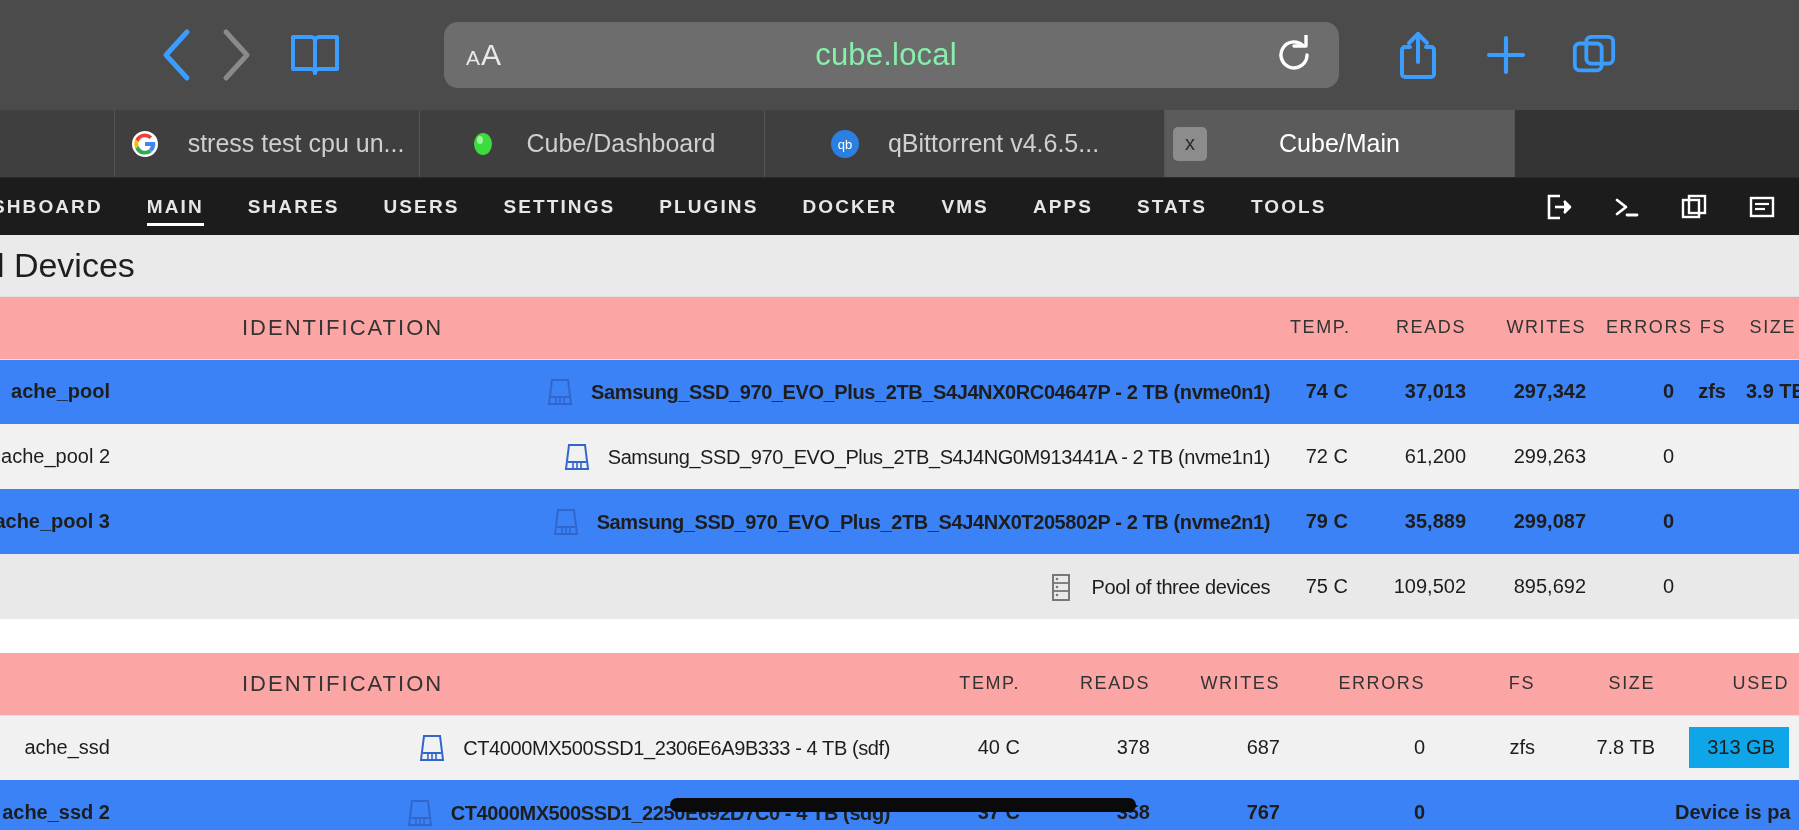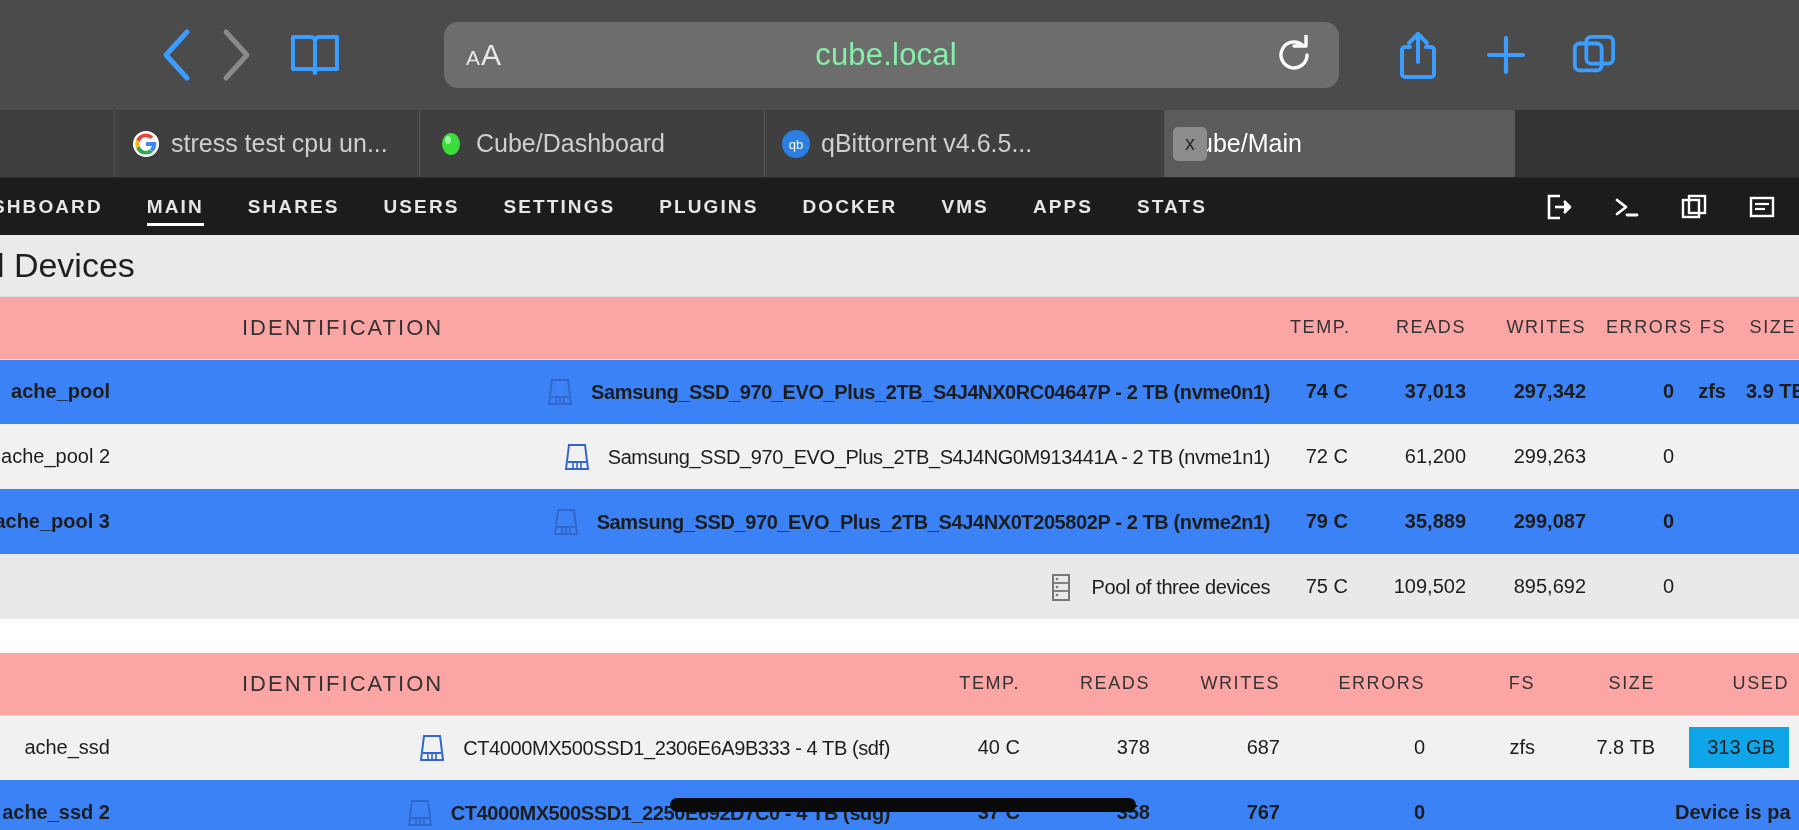--- a/index.html
+++ b/index.html
@@ -67,7 +67,8 @@
   .tab {
     display: flex;
     align-items: center;
-    gap: 10px;
+    justify-content: center;
+    gap: 28px;
     color: #cfcfcf;
     font-size: 25px;
     position: relative;

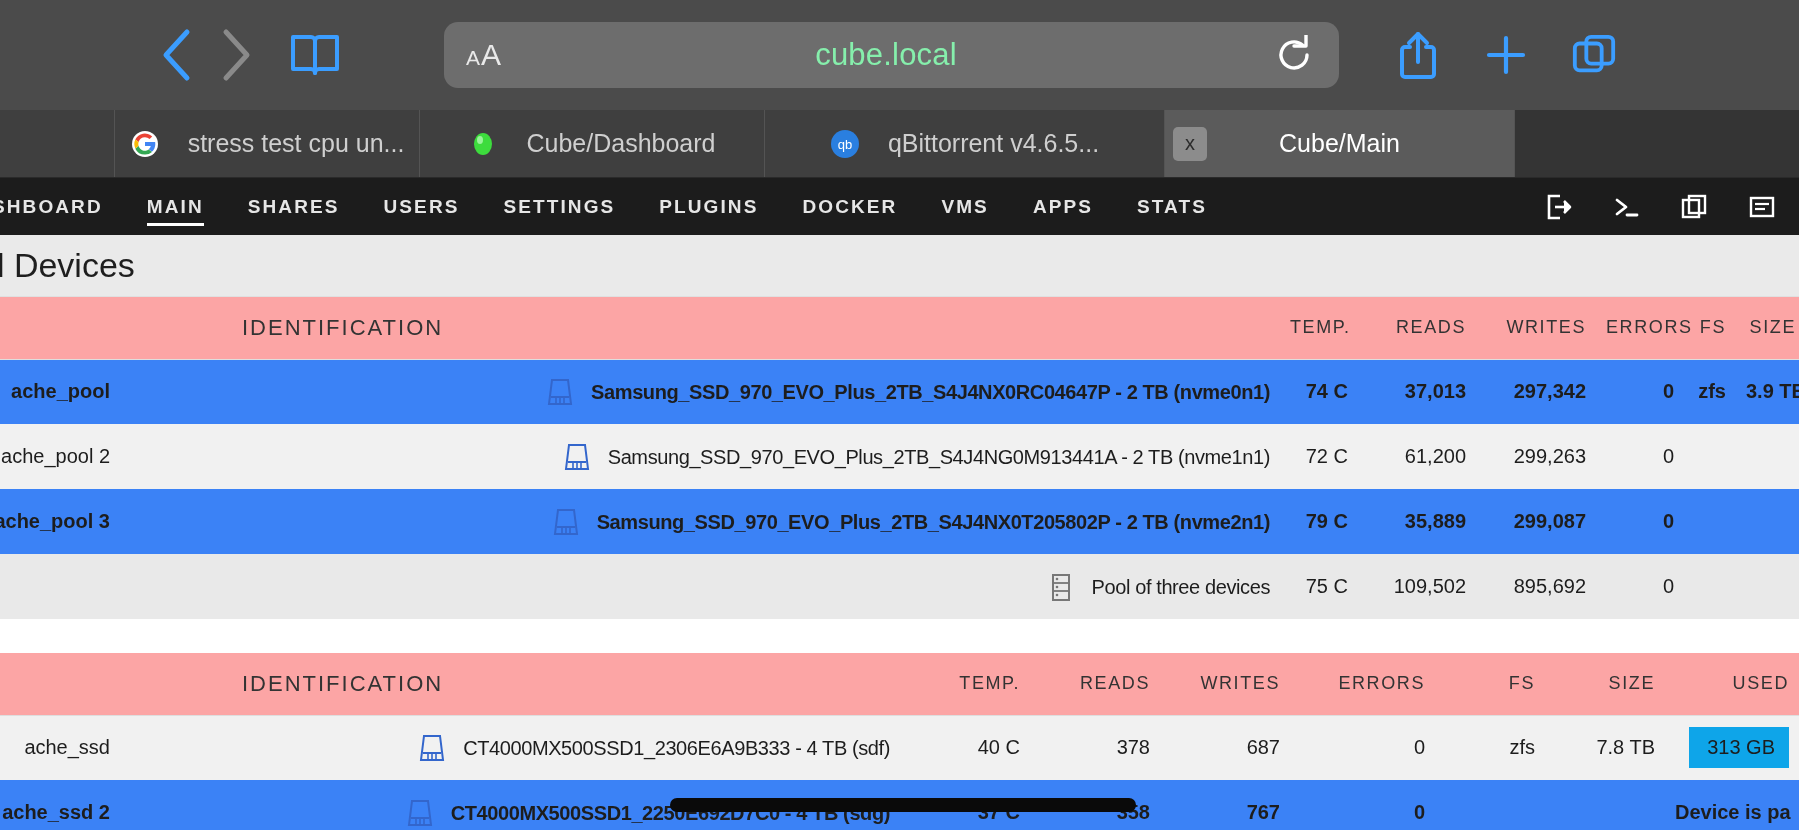--- a/index.html
+++ b/index.html
@@ -376,6 +376,9 @@
         </div>
       <div class="nav-item">
           <span>STATS</span>
+        </div>
+      <div class="nav-item">
+          <span>TOOLS</span>
         </div>
     </div>
 

